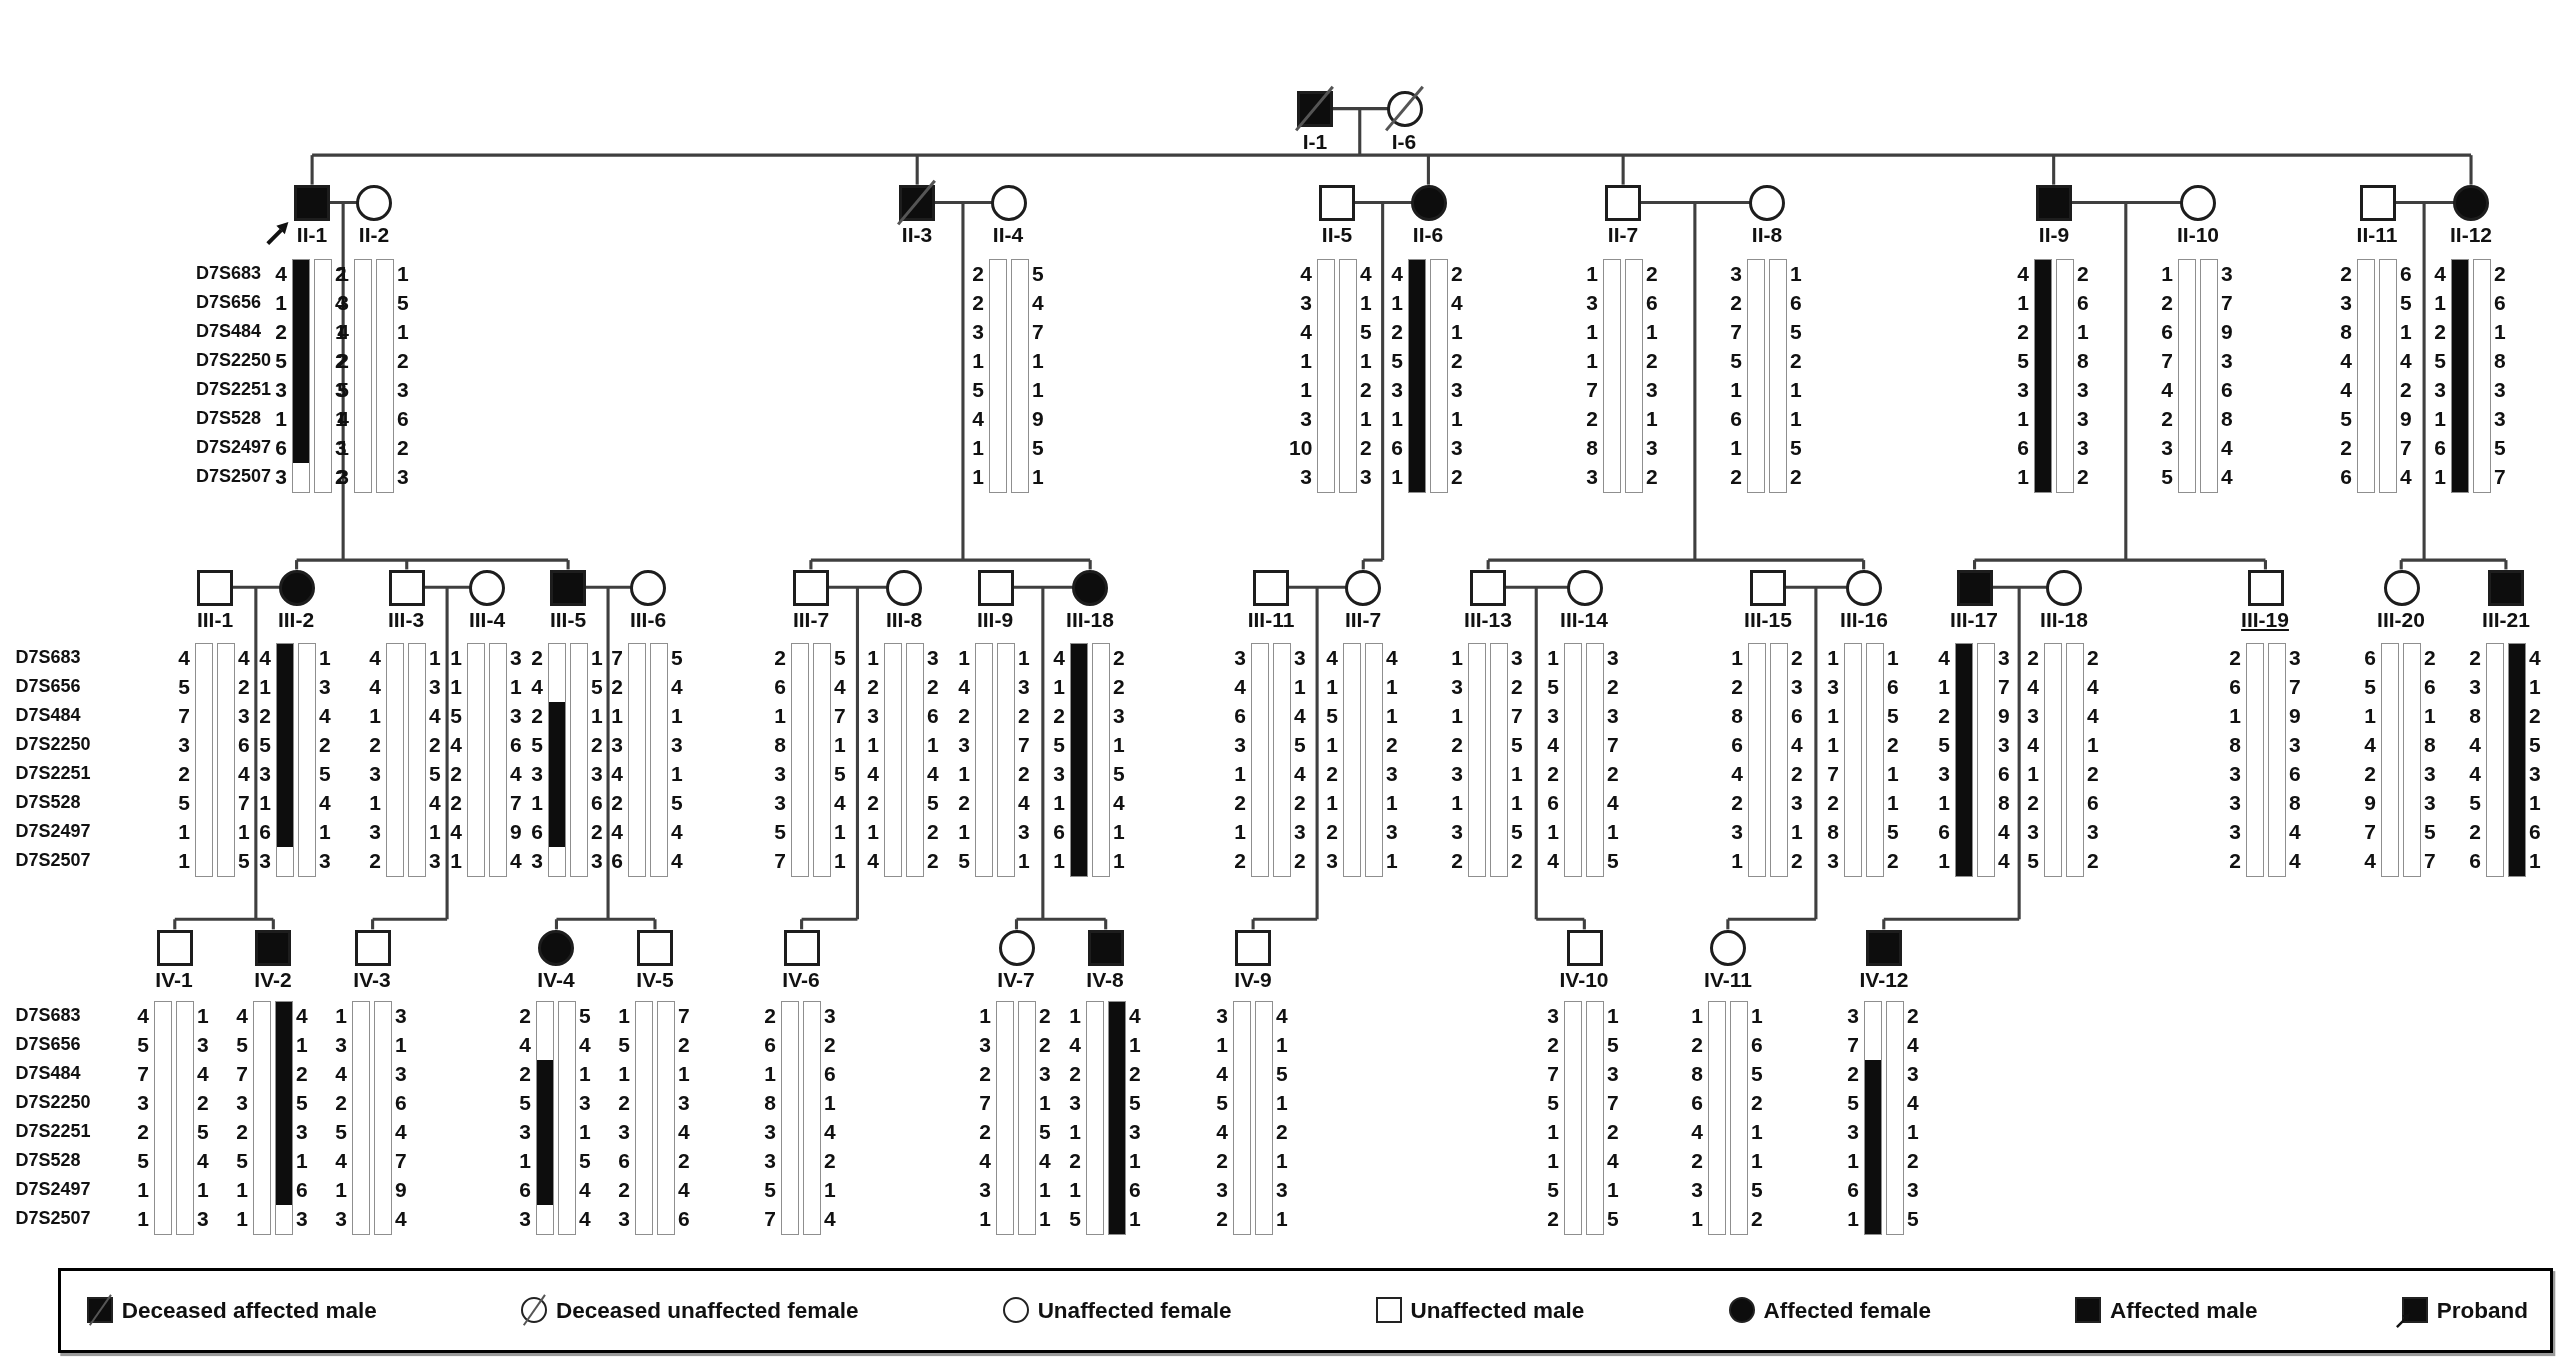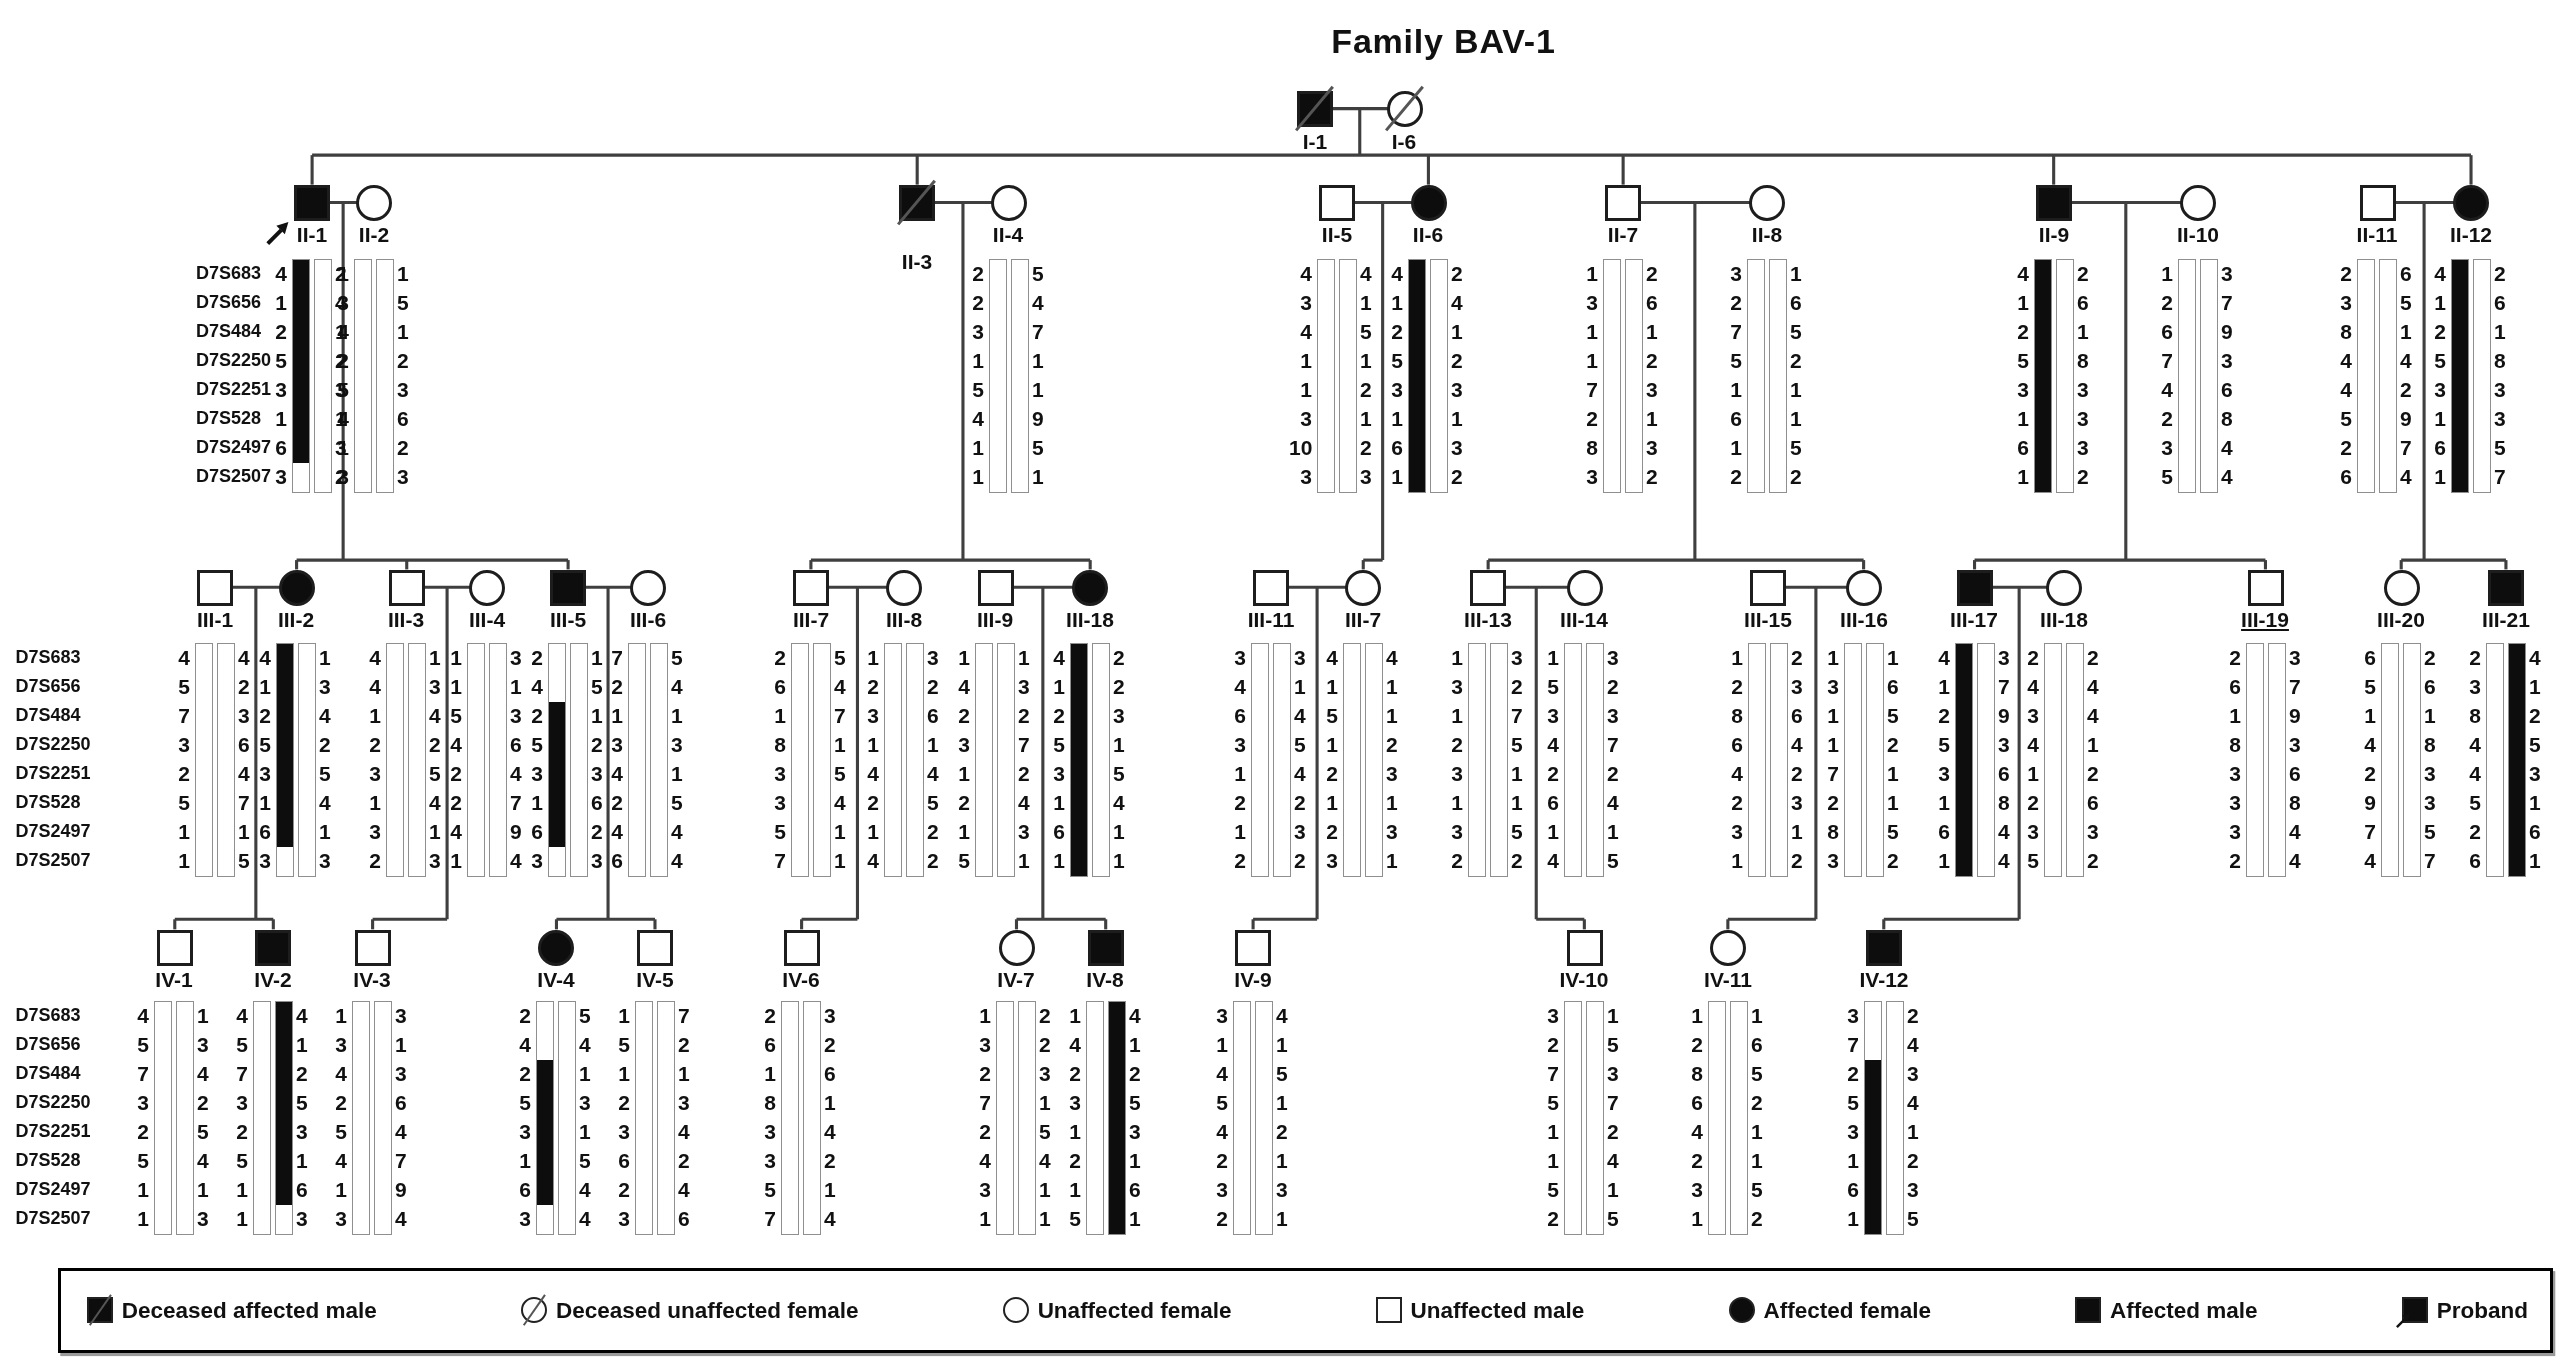--- a/index.html
+++ b/index.html
@@ -134,7 +134,6 @@
       <line x1="2428" y1="1185" x2="2602.5" y2="1185" stroke="#3f3f3f" stroke-width="4"></line>
       <line x1="2428" y1="1185" x2="2428" y2="1198" stroke="#3f3f3f" stroke-width="4"></line>
     </svg>
-  <div id="title">Family BAV-1</div>
   <div id="pedigree">
       <div class="markers" style="left: 196px; top: 259px;">
         <div class="hrow">D7S683</div>

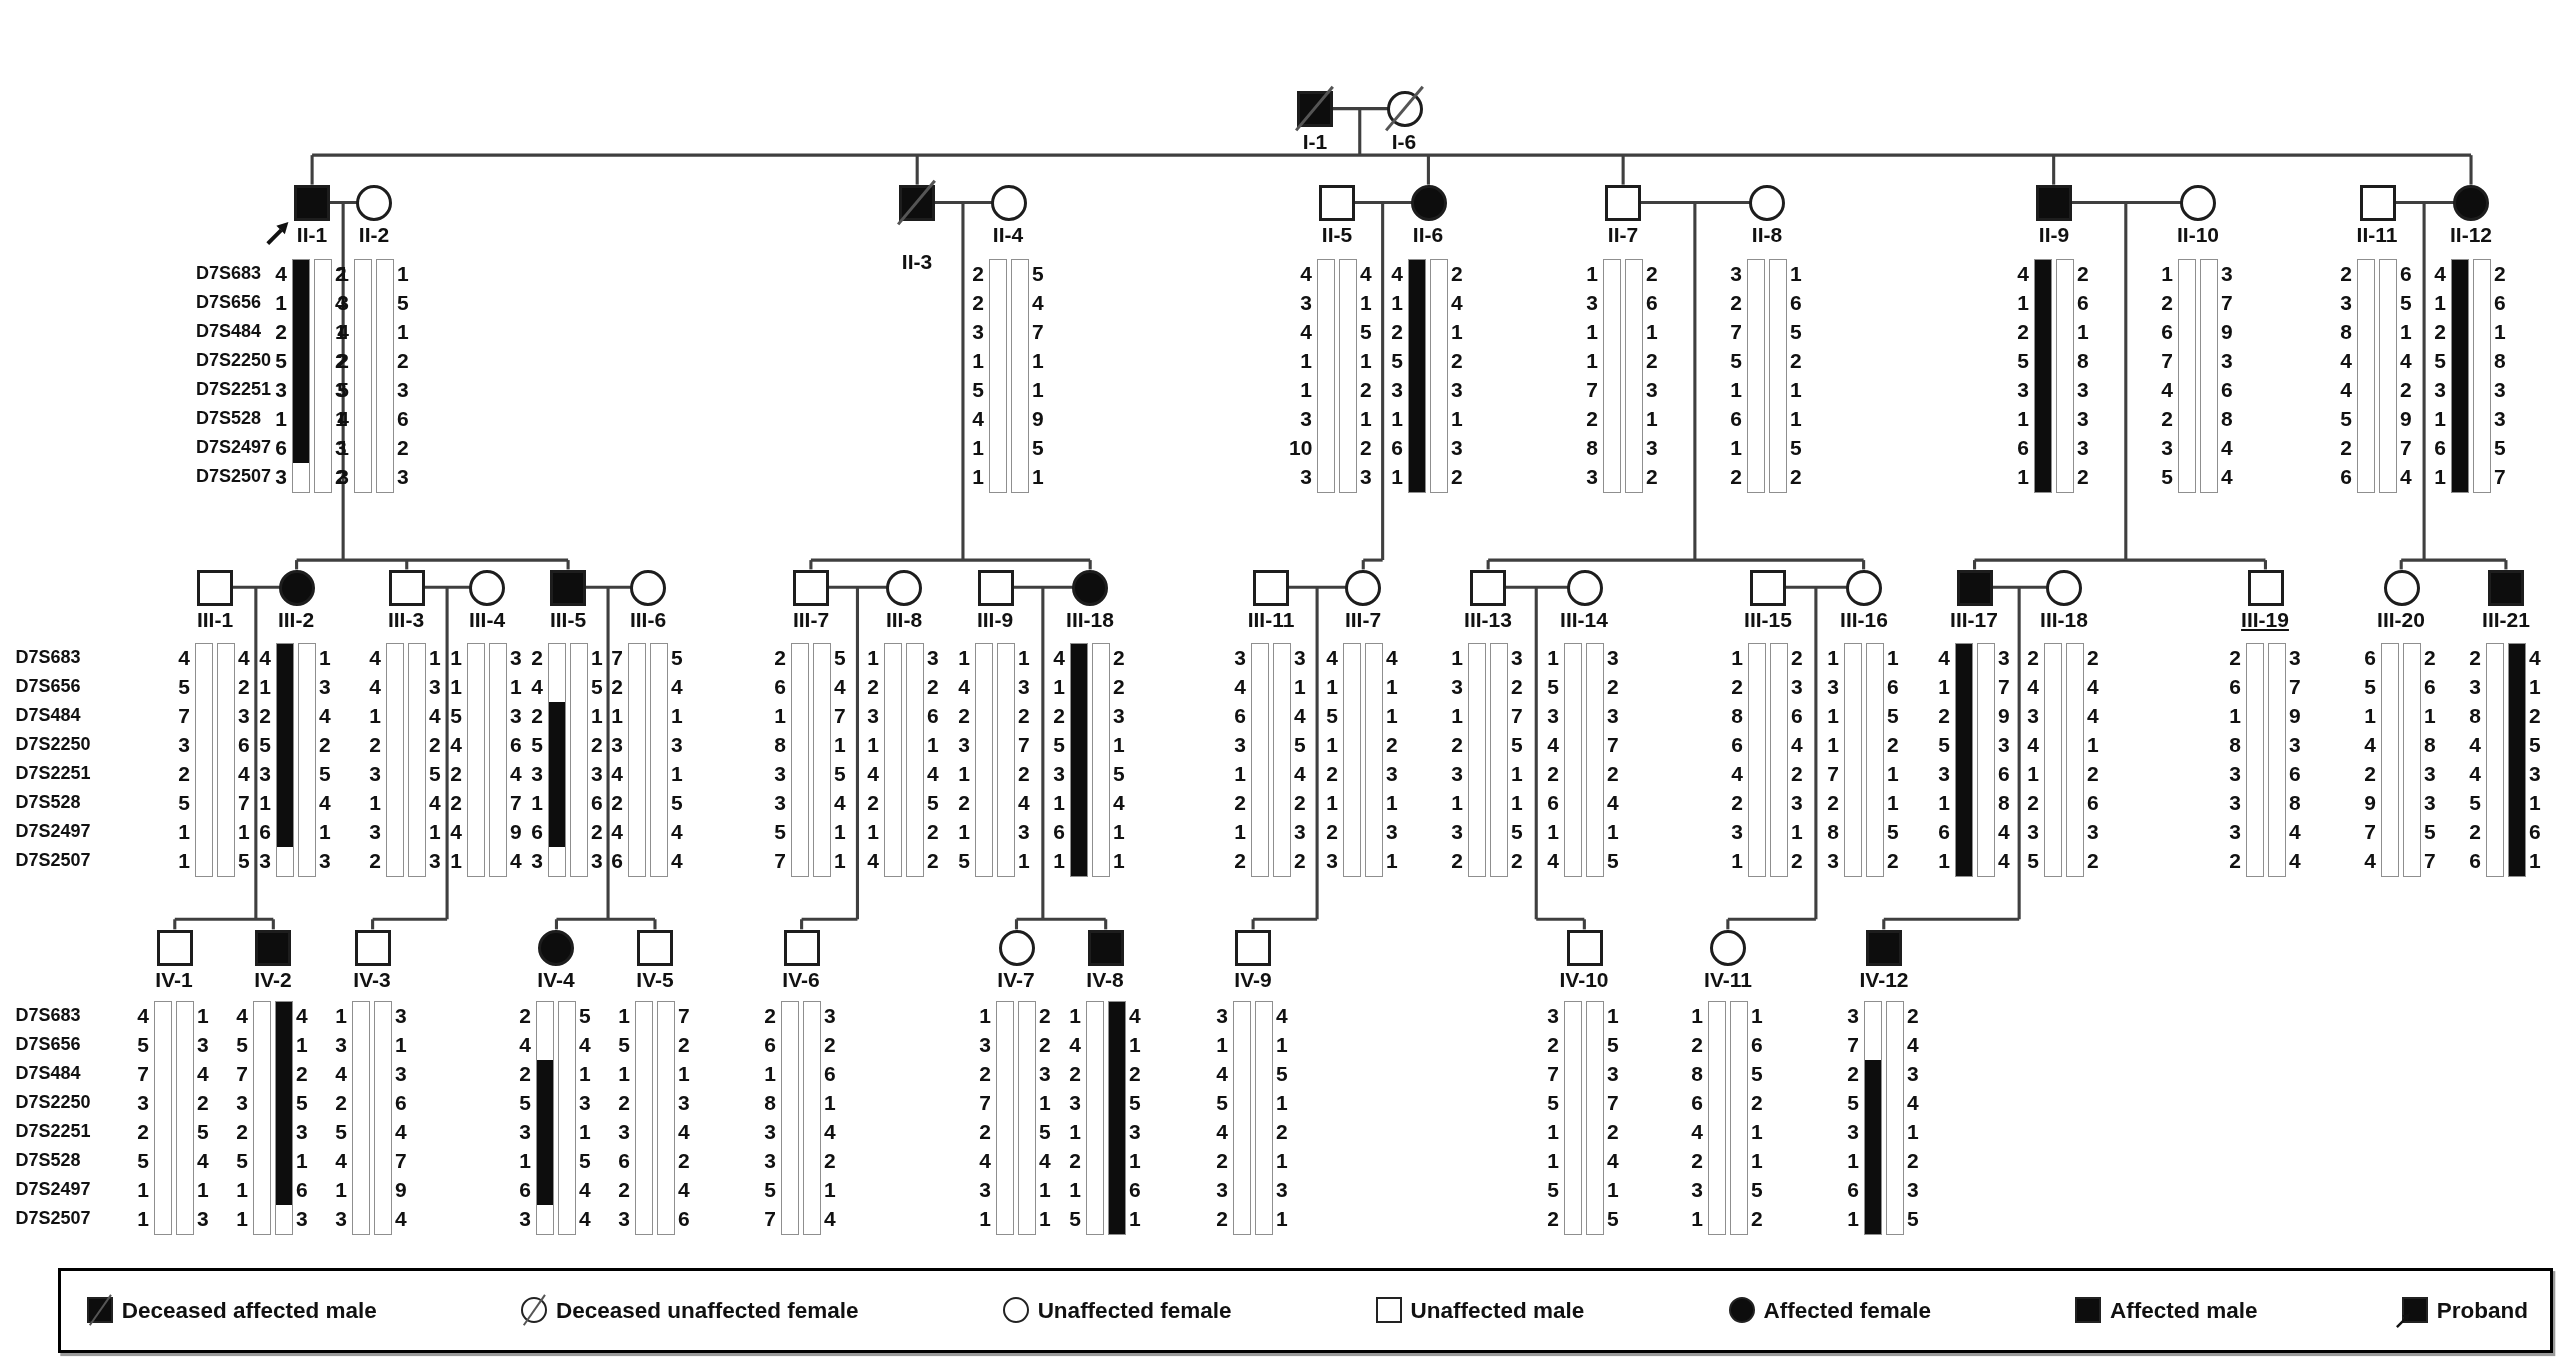--- a/index.html
+++ b/index.html
@@ -231,7 +231,7 @@
       </div>
       <div class="sym male affected" style="left: 899px; top: 185px;"></div>
       <div class="slash" style="left: 888px; top: 201px;"></div>
-      <div class="plabel" style="left: 859px; top: 223px; margin-top: 27px;">II-3</div>
+      <div class="plabel" style="left: 859px; top: 223px;">II-3</div>
       <div class="sym female" style="left: 991px; top: 185px;"></div>
       <div class="plabel" style="left: 950px; top: 223px;">II-4</div>
       <div class="hap" style="left: 961px; top: 259px; height: 232px;">

